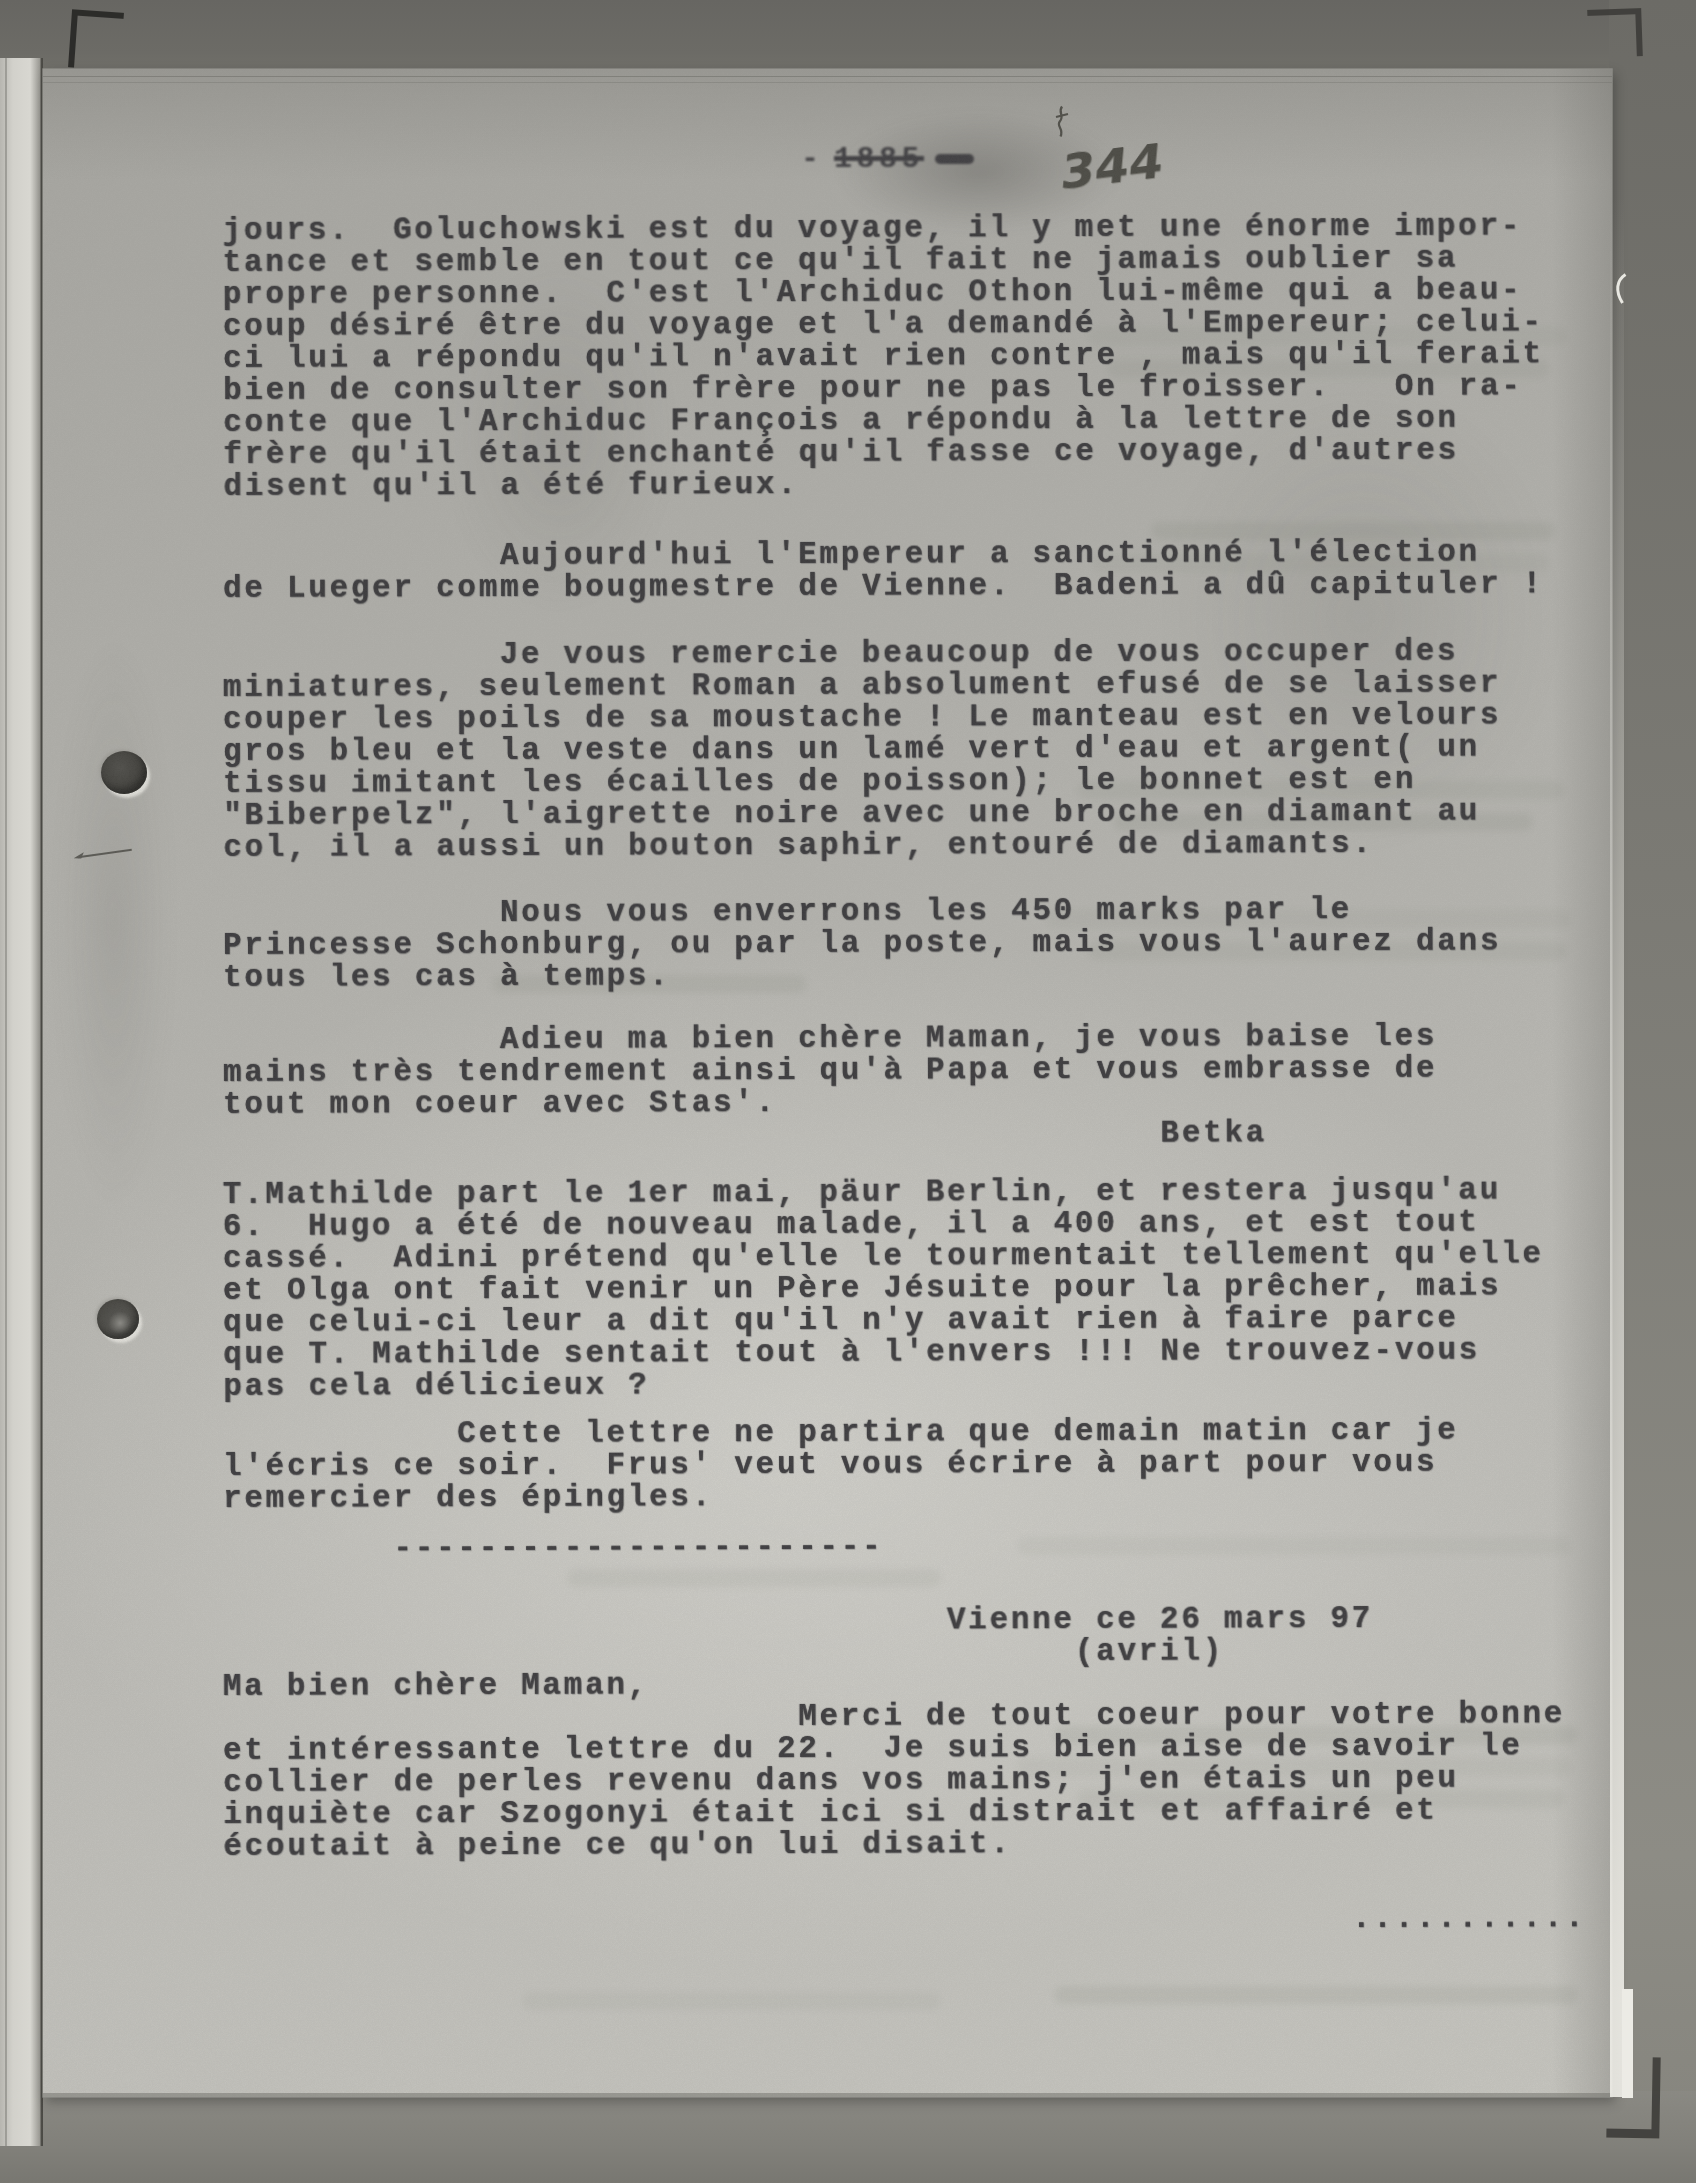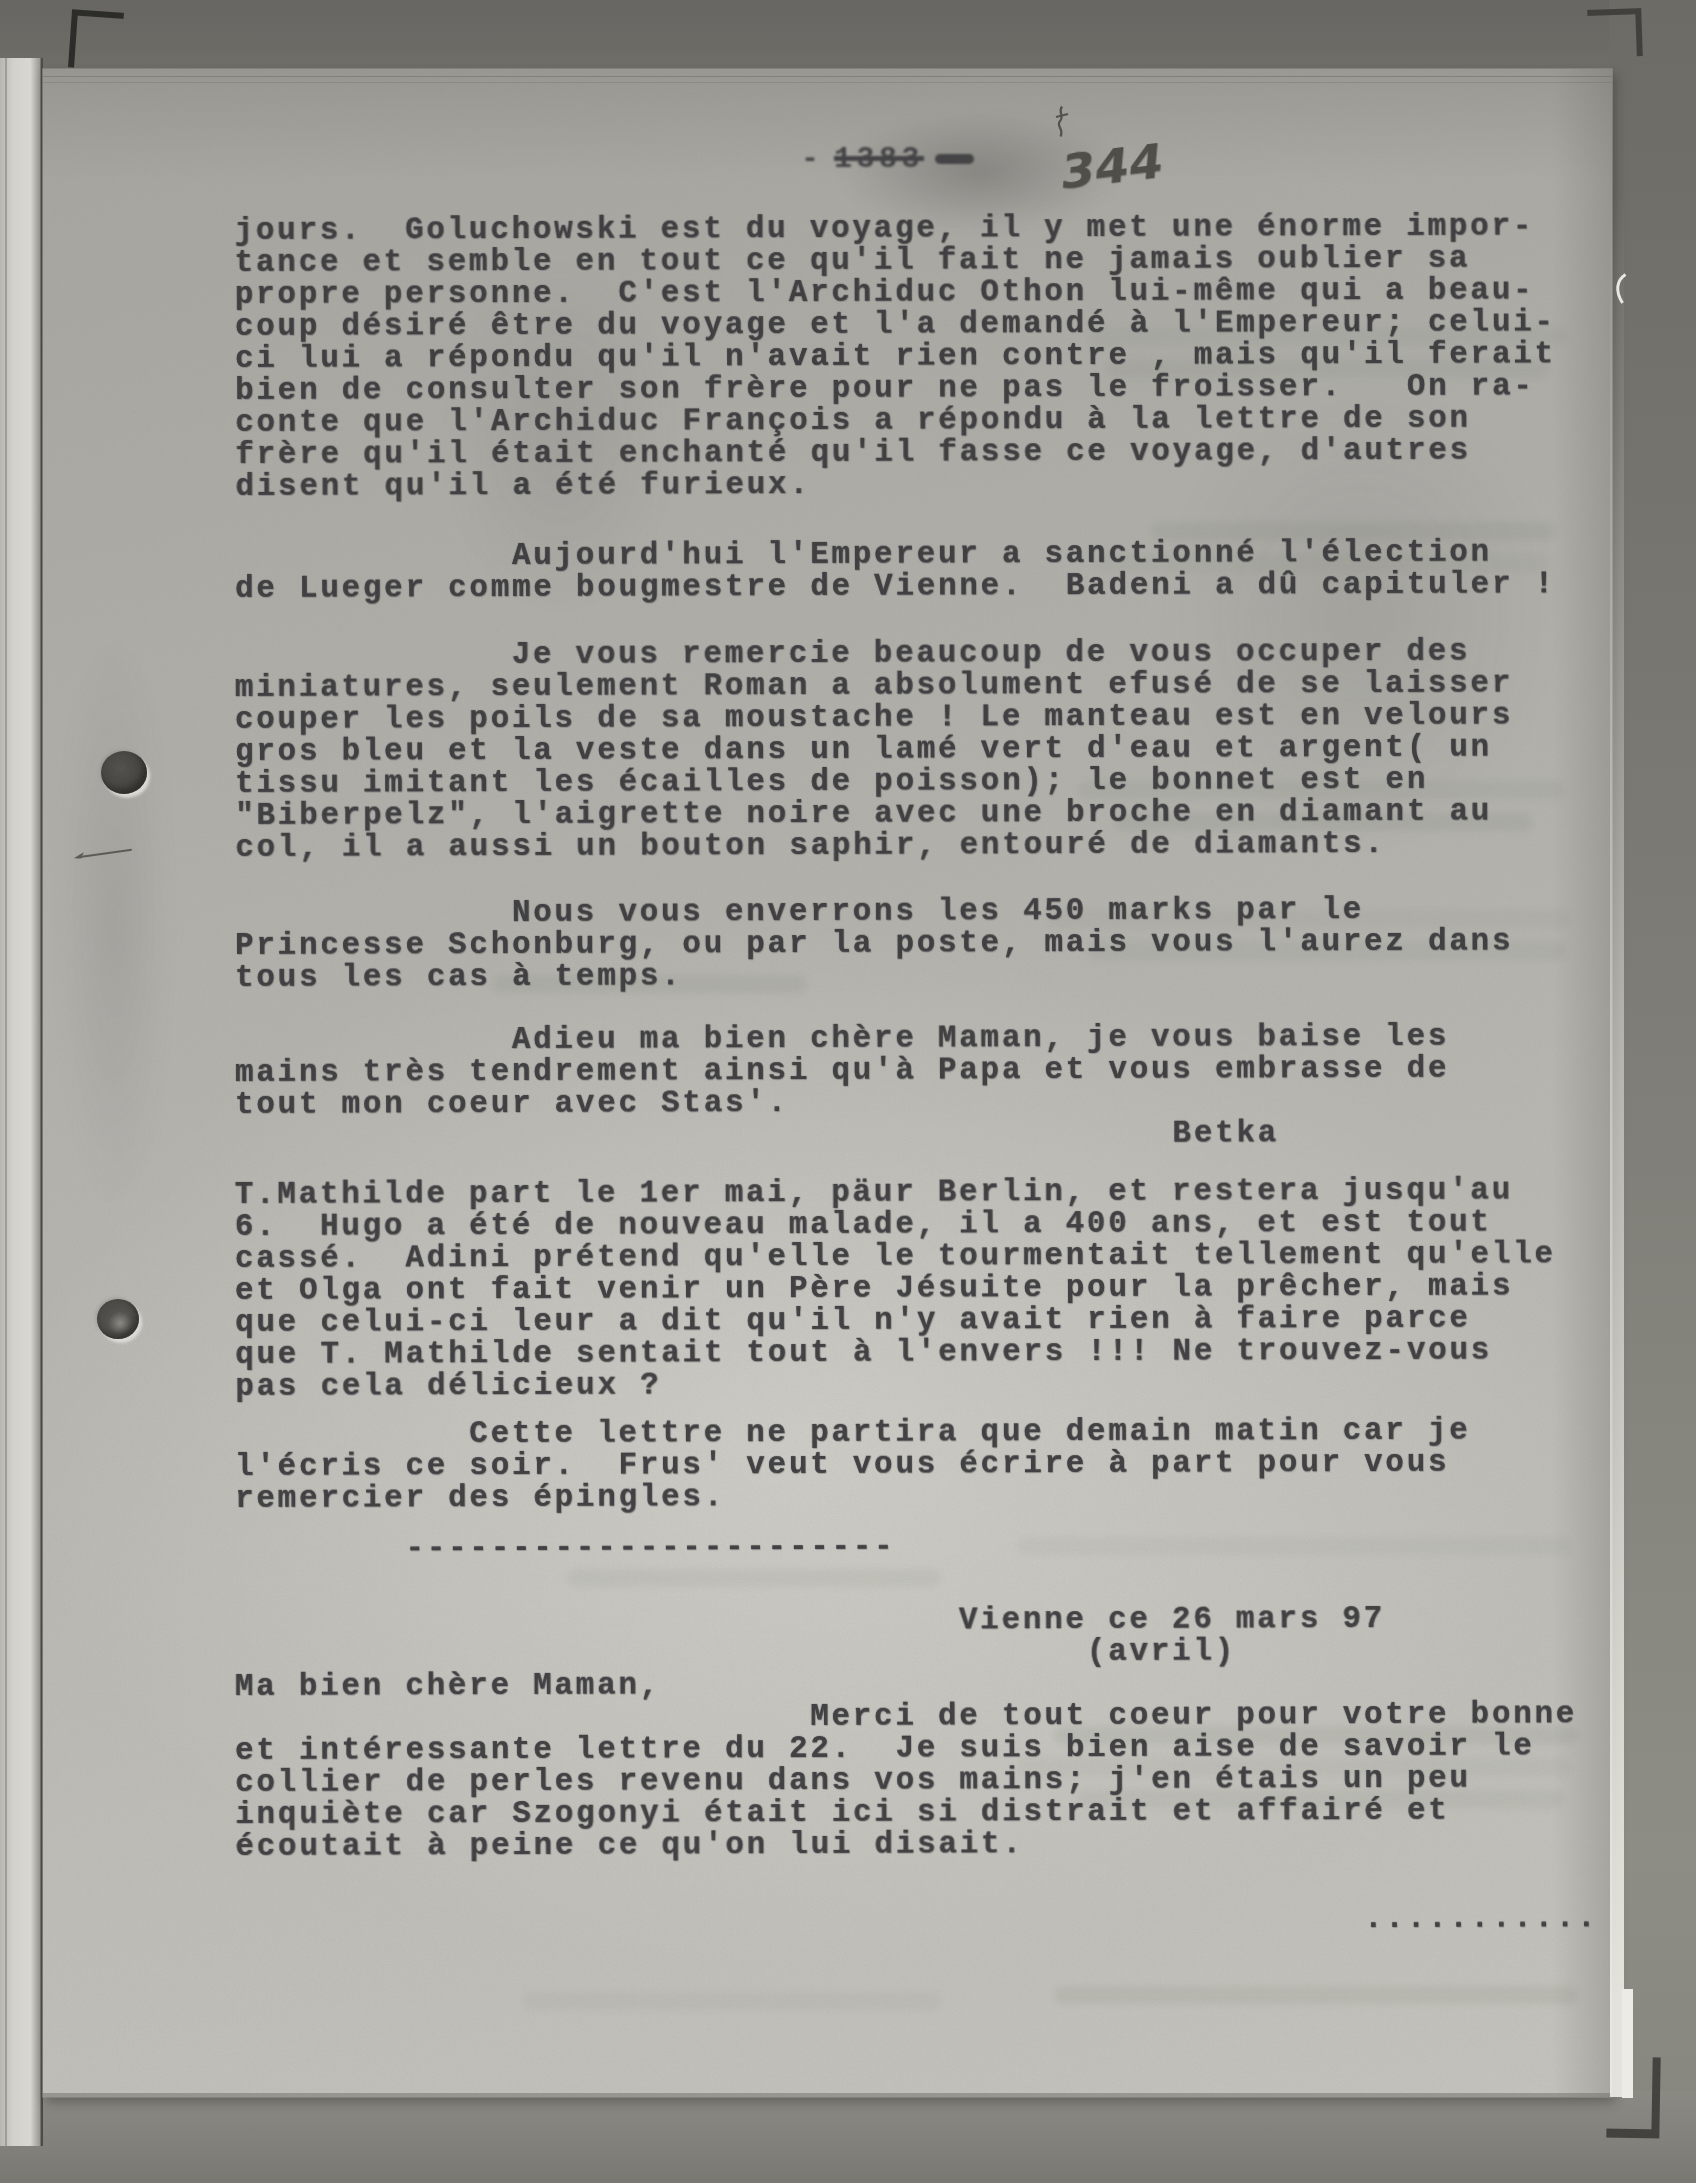--- a/index.html
+++ b/index.html
@@ -105,7 +105,7 @@
 
   <div class="struck">
     <span>-</span>
-    <span class="num">1383</span>
+    <span class="num">1885</span>
     <span class="blob"></span>
   </div>
 

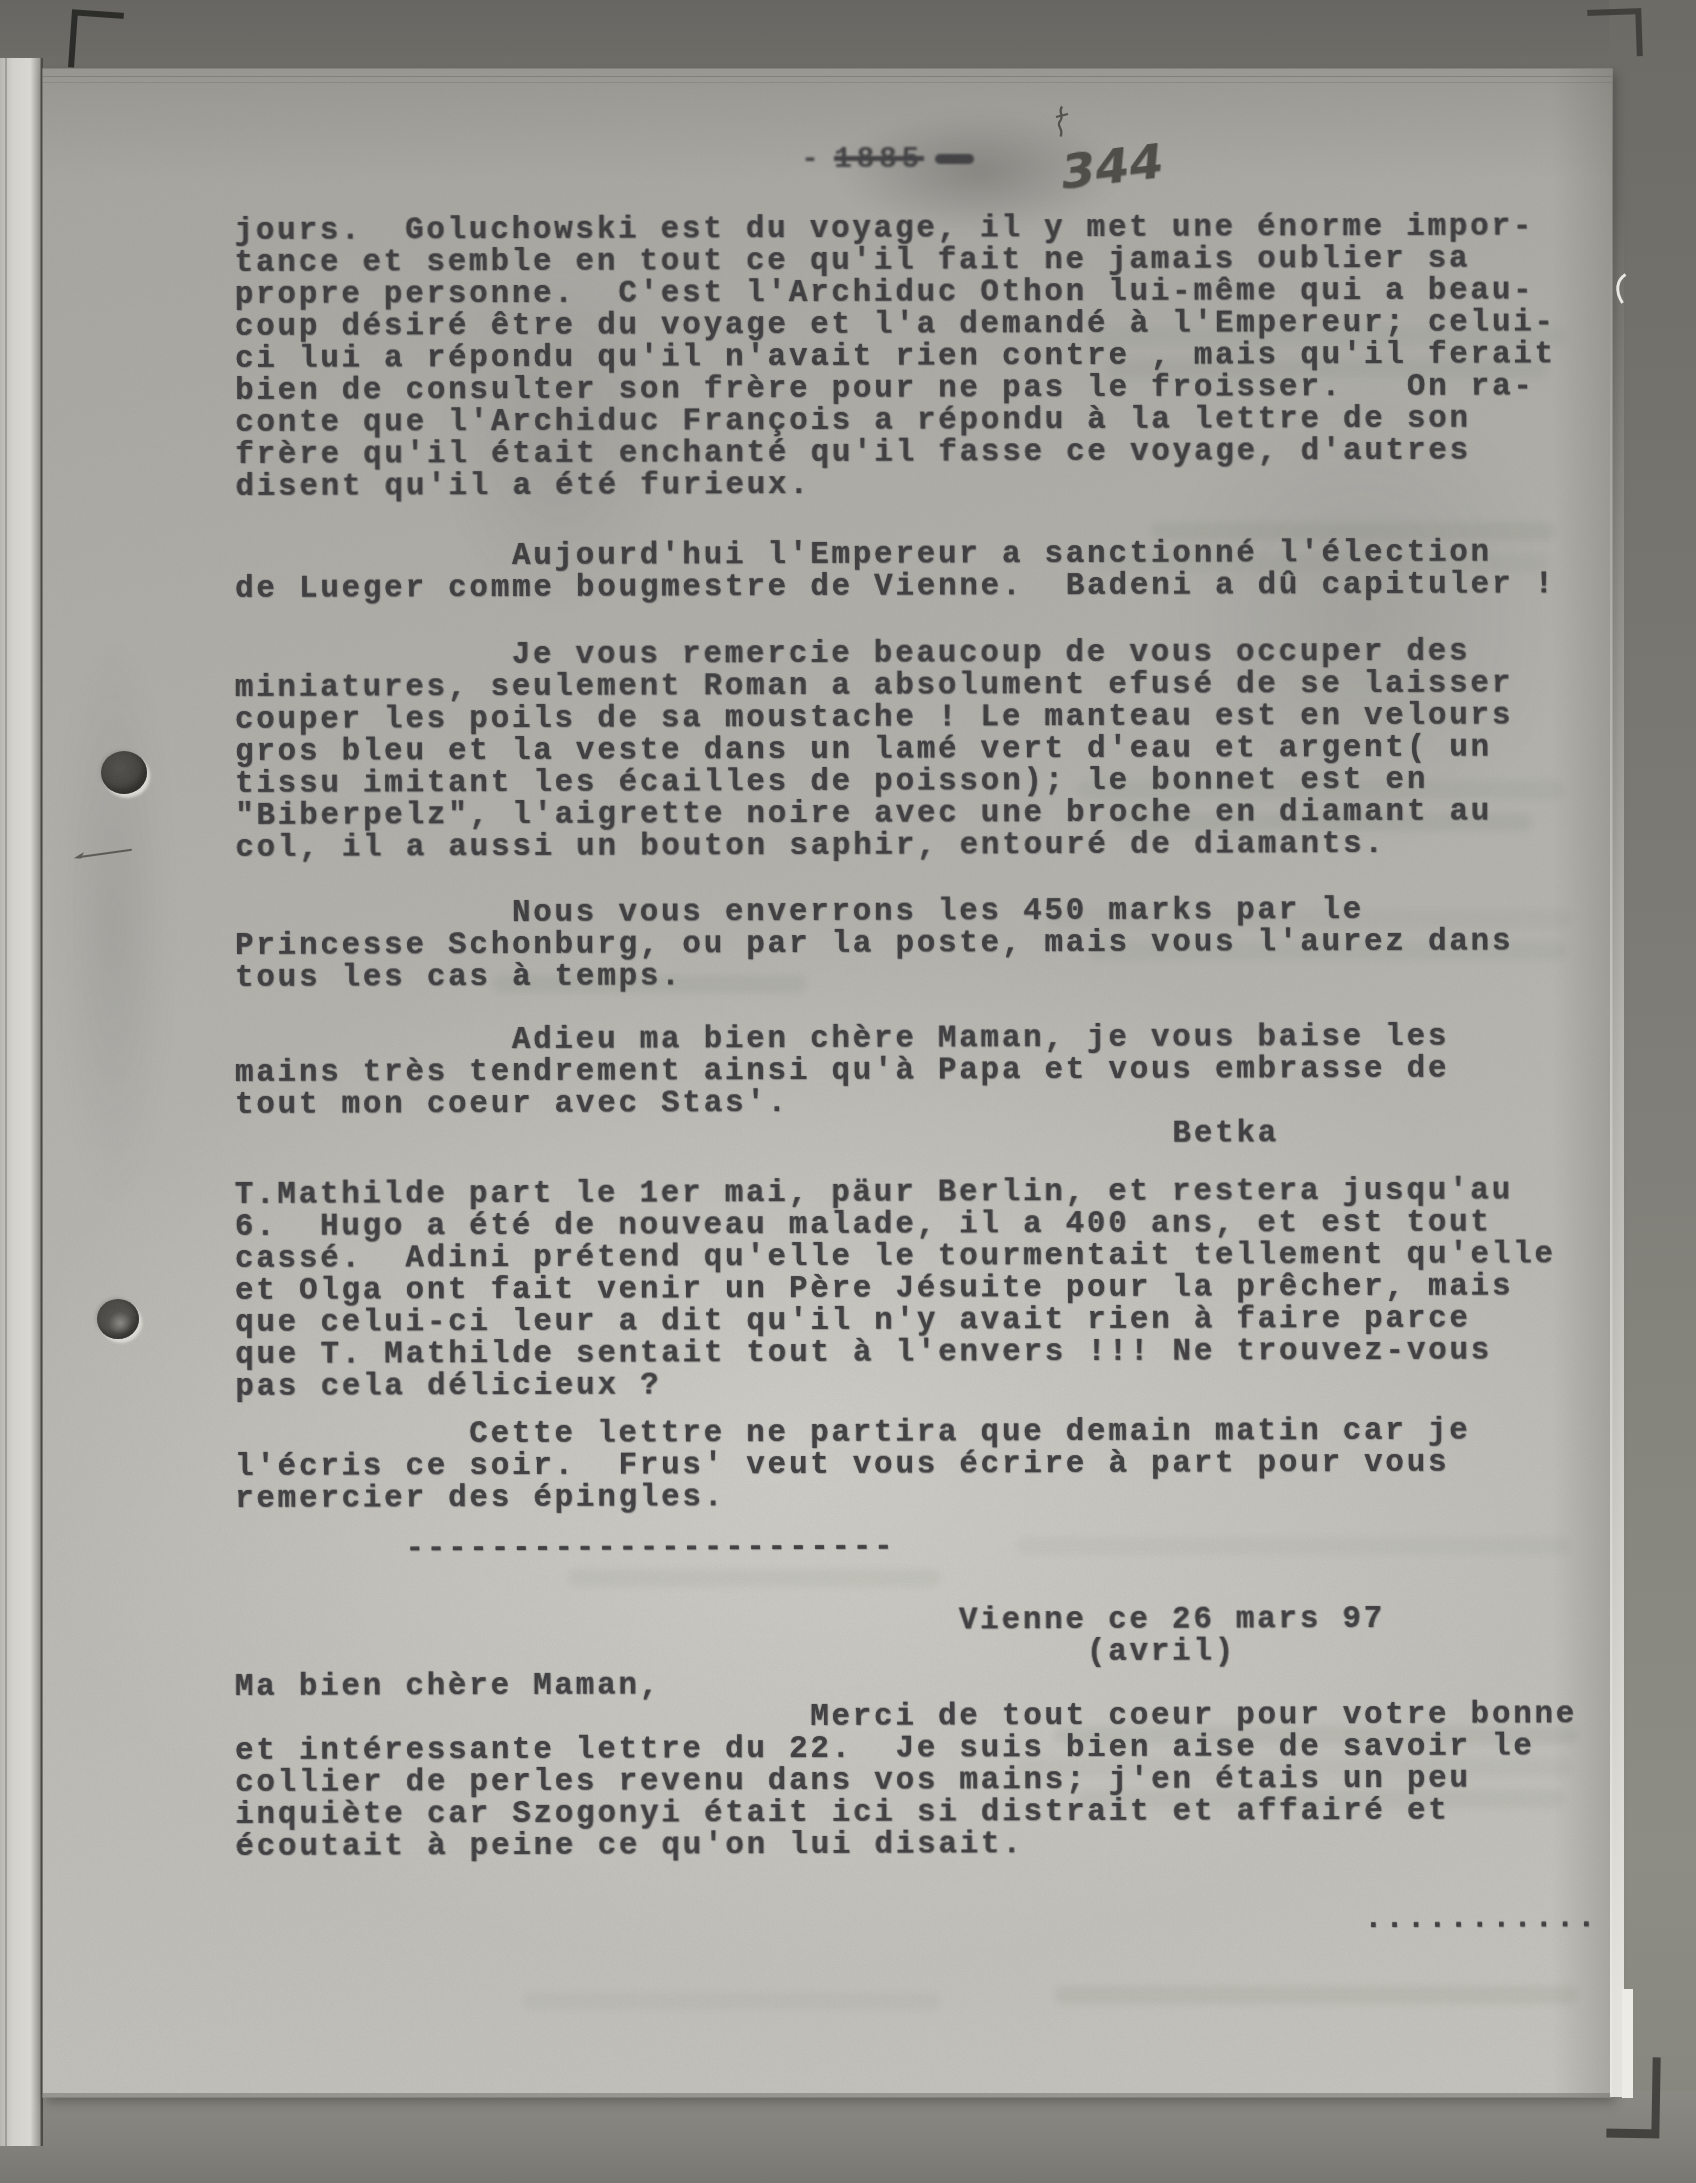--- a/index.html
+++ b/index.html
@@ -138,7 +138,7 @@
     <div class="gl" style="left: 1034px; top: 1721px; width: 487px; opacity: 0.07;"></div>
     <div class="gl" style="left: 1011px; top: 1917px; width: 524px; opacity: 0.09;"></div>
     <div class="gl" style="left: 479px; top: 1923px; width: 419px; opacity: 0.05;"></div>
-    <div style="position:absolute;left:12px;top:0;width:100%;height:100%;">
+    <div style="position:absolute;left:0;top:0;width:100%;height:100%;">
       <div class="tw" style="top: 146px;">jours.  Goluchowski est du voyage, il y met une énorme impor-
 tance et semble en tout ce qu'il fait ne jamais oublier sa
 propre personne.  C'est l'Archiduc Othon lui-même qui a beau-

